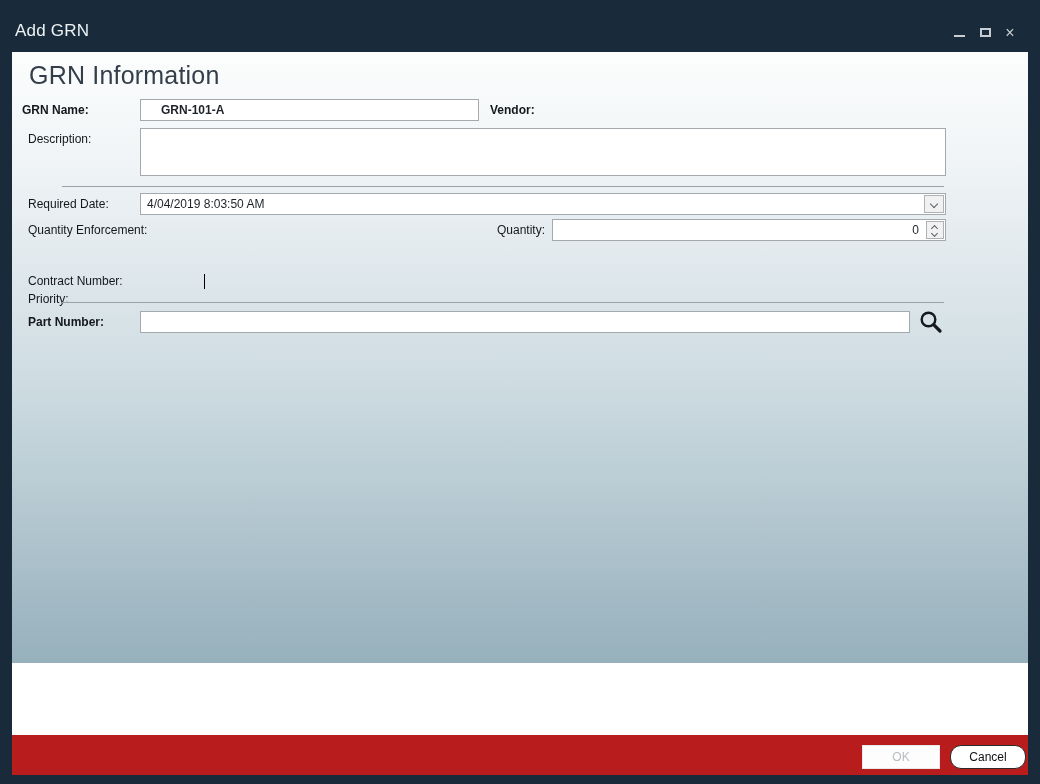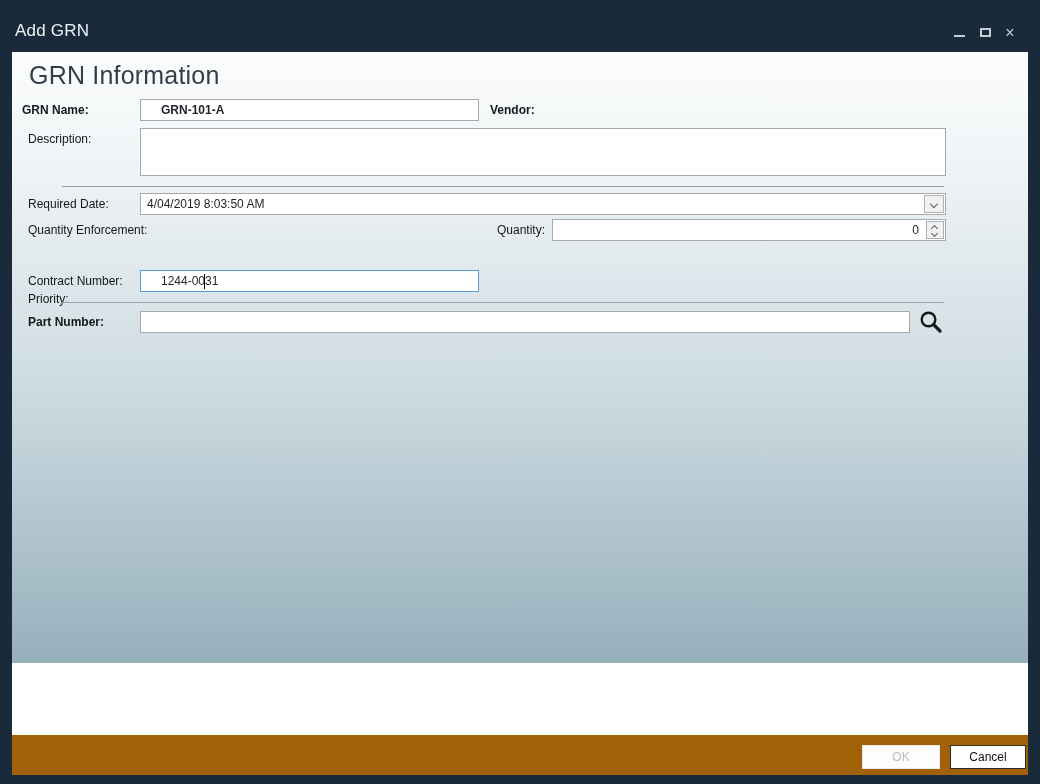--- a/index.html
+++ b/index.html
@@ -144,7 +144,6 @@
     <div class="lbl" style="left:16px; top:192px;margin-top:44px;">Priority:</div>
 
     <div class="lbl" style="left:16px; top:218px;">Contract Number:</div>
-    <input class="tbox focus" style="left: 128px; top: 218px; width: 339px;" value="1244-0031">
     <div class="caret" style="left:192px; top:222px;"></div>
 
     <div class="divider" style="top:250px;"></div>

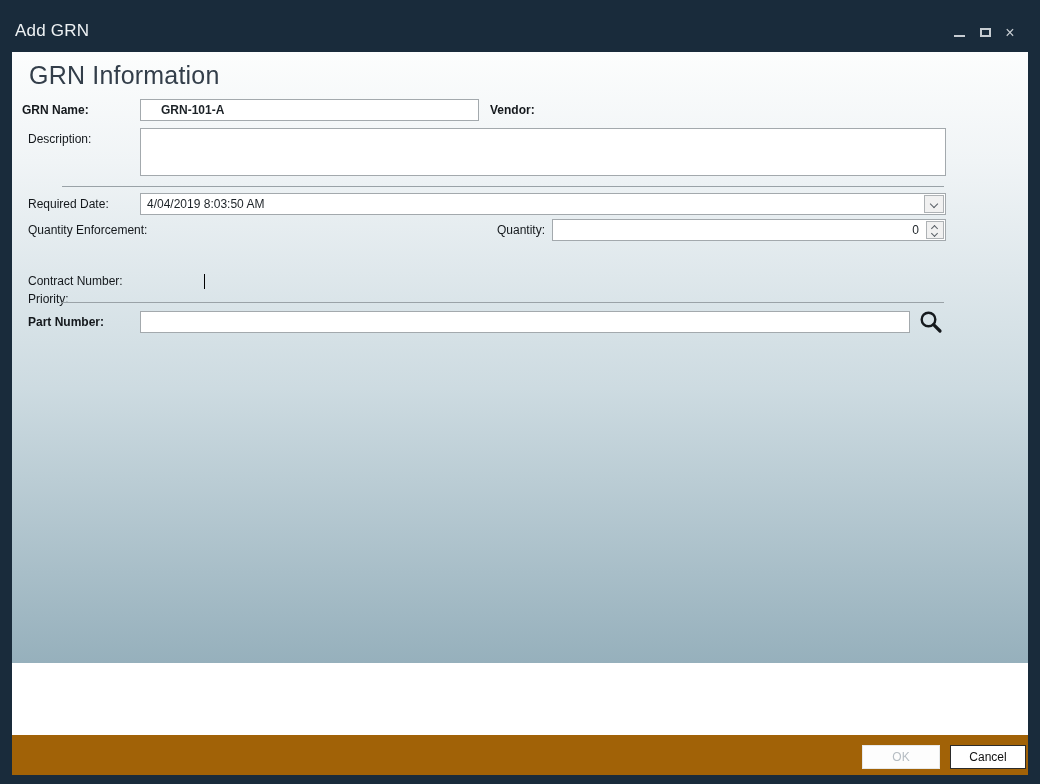--- a/index.html
+++ b/index.html
@@ -33,7 +33,7 @@
     background:linear-gradient(180deg, #fcfdfd 0%, #f0f4f6 18%, #cddbe1 55%, #96b0bc 100%);
   }
   .footer {
-    position:absolute; left:0; top:683px; width:1016px; height:40px; background:#a16207;
+    position:absolute; left:0; top:683px; width:1016px; height:40px; background:#b91c1c;
   }
   .page-title {
     position:absolute; left:17px; top:9px;

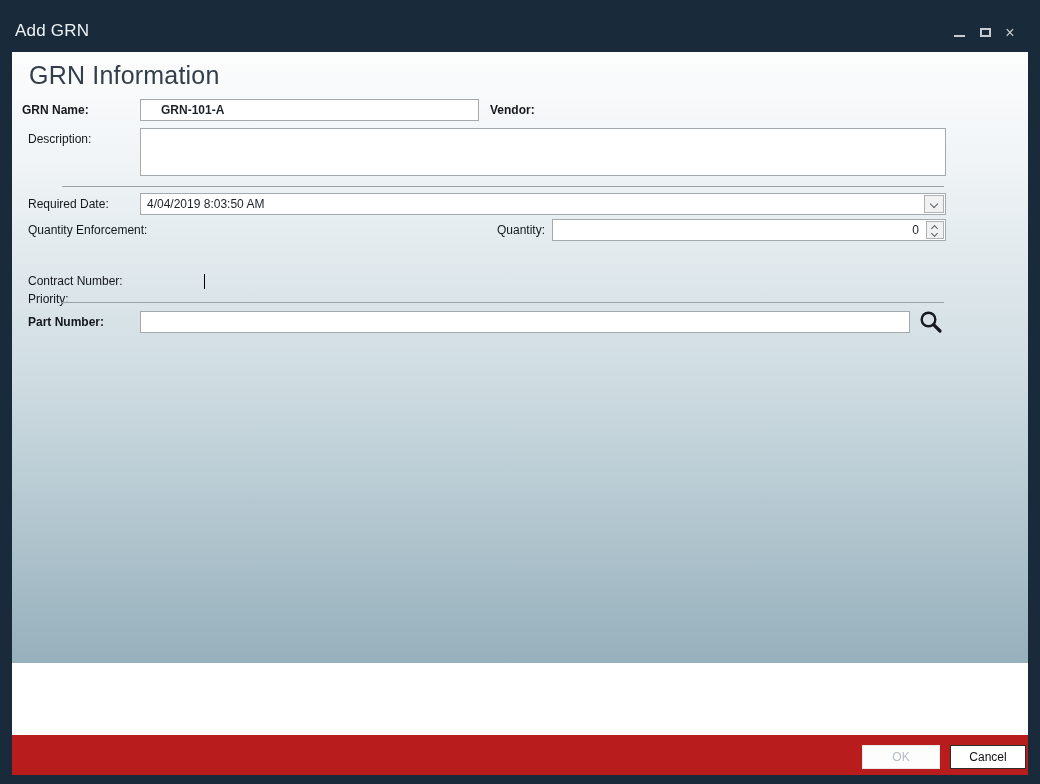--- a/index.html
+++ b/index.html
@@ -160,7 +160,7 @@
 
   <div class="footer">
     <button class="btn btn-ok" style="left:850px; top:10px; width:78px;" disabled="">OK</button>
-    <button class="btn btn-cancel" style="left:938px; top:10px; width:76px;">Cancel</button>
+    <button class="btn btn-cancel" style="left:938px; top:10px; width:76px;border-radius:11px;">Cancel</button>
   </div>
 </div>
 

